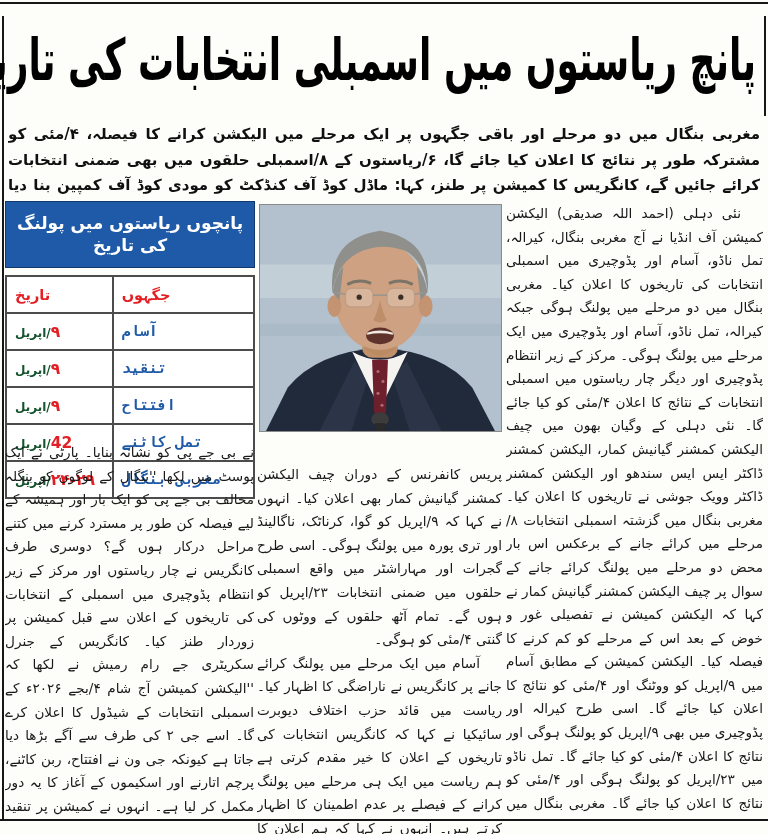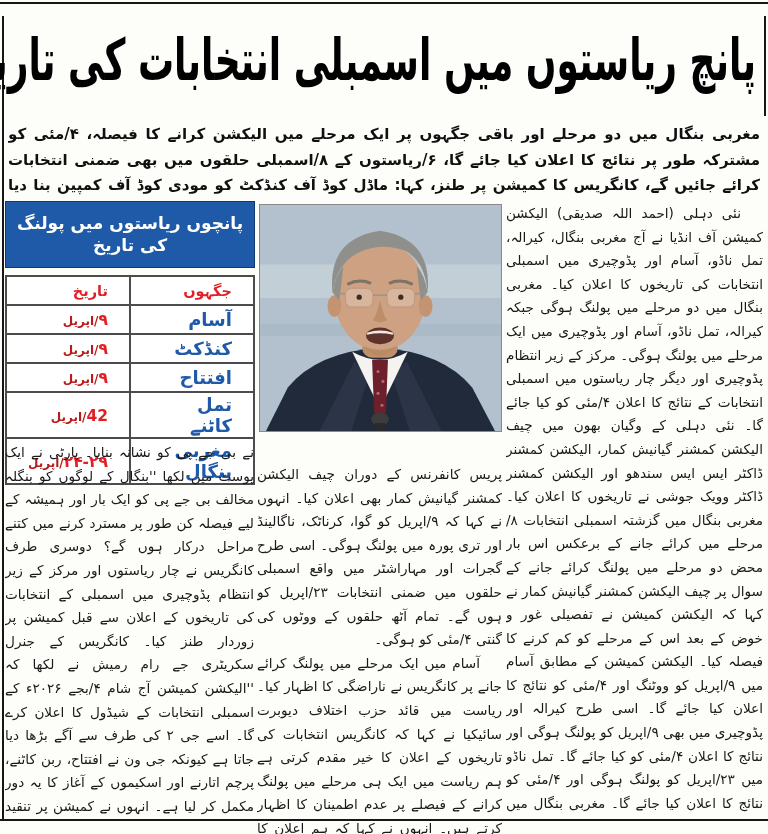--- a/index.html
+++ b/index.html
@@ -56,8 +56,8 @@
   }
   .infobox table { width:100%; border-collapse:collapse; margin-top:7px; background:#fff; }
   .infobox td {
-    border:2px solid #4c4c4c; text-align:right; vertical-align:middle;
-    height:29px; padding:1px 21px;
+    border:2px solid #4c4c4c; text-align:left; vertical-align:middle;
+    height:37px; padding:1px 8px;
   }
   .hdr-cell  { color:#e31e24; font-weight:bold; font-size:14.5px; }
   .state-cell{ color:#1e5aa7; font-weight:bold; font-size:18px; width:57%; }

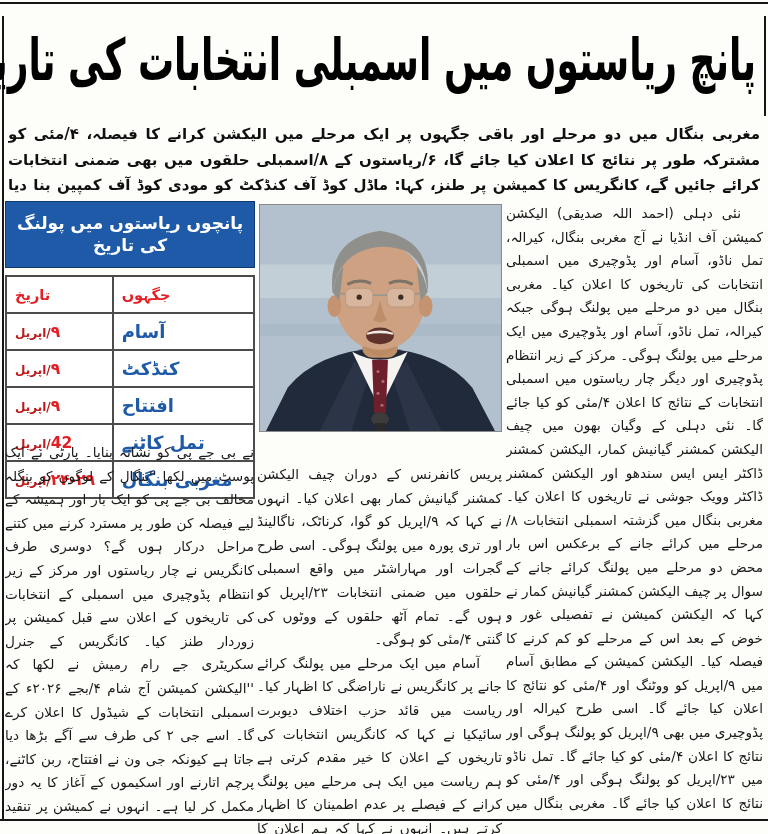--- a/index.html
+++ b/index.html
@@ -63,7 +63,7 @@
   .state-cell{ color:#1e5aa7; font-weight:bold; font-size:18px; width:57%; }
   .date-cell { font-weight:bold; white-space:nowrap; }
   .date-num    { color:#e31e24; font-size:15.5px; font-weight:bold; }
-  .date-suffix { color:#b91c1c; font-size:12px; font-weight:bold;margin-top:16px; }
+  .date-suffix { color:#14532d; font-size:12px; font-weight:bold;margin-top:16px; }
 </style>
 </head>
 <body>

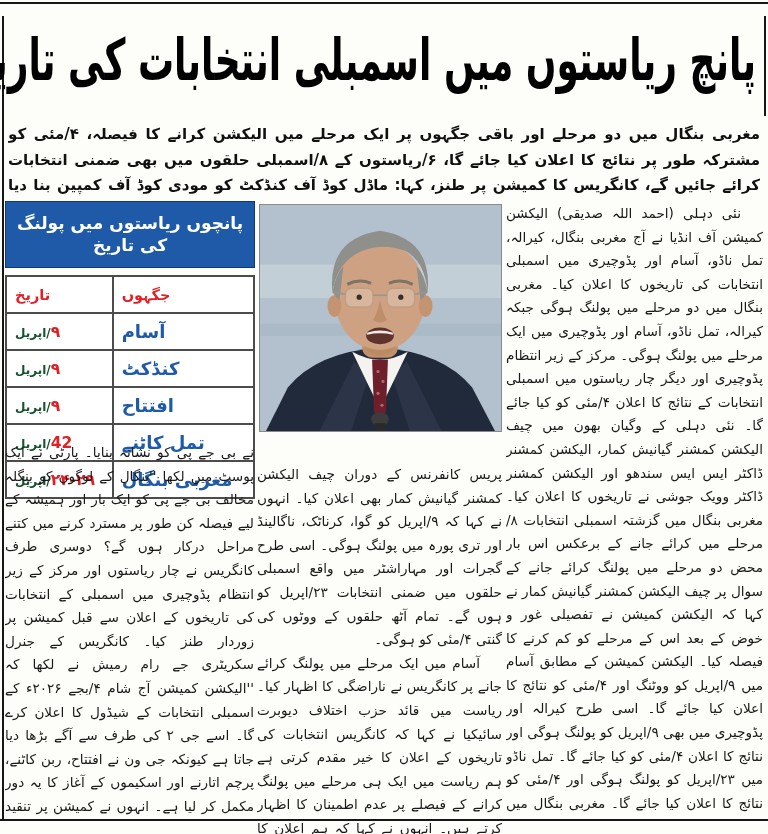--- a/index.html
+++ b/index.html
@@ -60,7 +60,7 @@
     height:37px; padding:1px 8px;
   }
   .hdr-cell  { color:#e31e24; font-weight:bold; font-size:14.5px; }
-  .state-cell{ color:#1e5aa7; font-weight:bold; font-size:18px; width:57%; }
+  .state-cell{ color:#1e5aa7; font-weight:bold; font-size:15px; width:57%;font-family:Liberation Mono, monospace; }
   .date-cell { font-weight:bold; white-space:nowrap; }
   .date-num    { color:#e31e24; font-size:15.5px; font-weight:bold; }
   .date-suffix { color:#14532d; font-size:12px; font-weight:bold;margin-top:16px; }

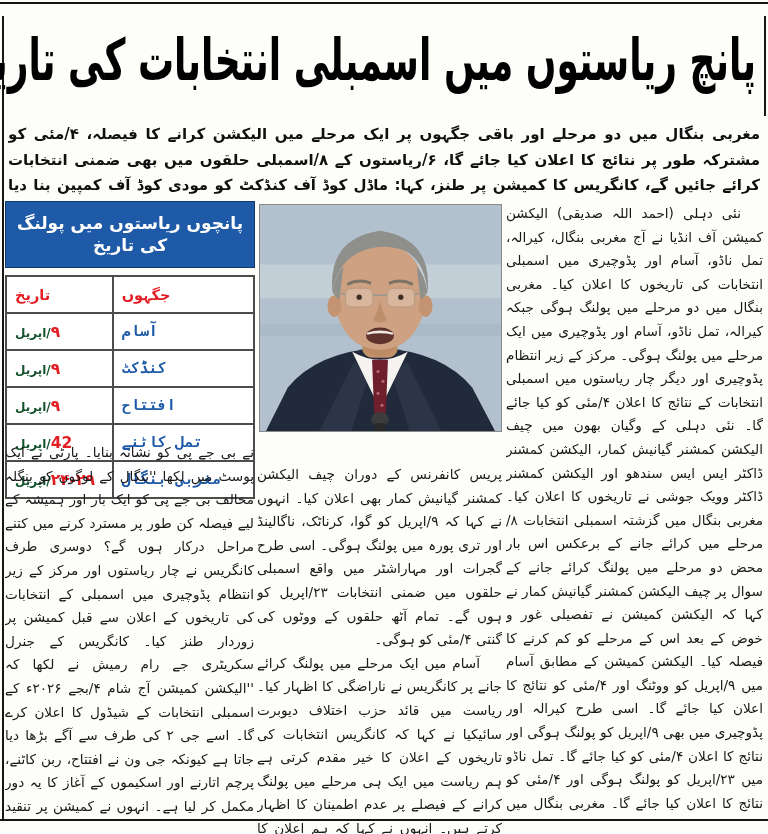--- a/index.html
+++ b/index.html
@@ -152,7 +152,7 @@
           <td class="date-cell"><span class="date-num">۹</span><span class="date-suffix">/اپریل</span></td>
         </tr>
         <tr>
-          <td class="state-cell">کنڈکٹ</td>
+          <td class="state-cell">تنقید</td>
           <td class="date-cell"><span class="date-num">۹</span><span class="date-suffix">/اپریل</span></td>
         </tr>
         <tr>

